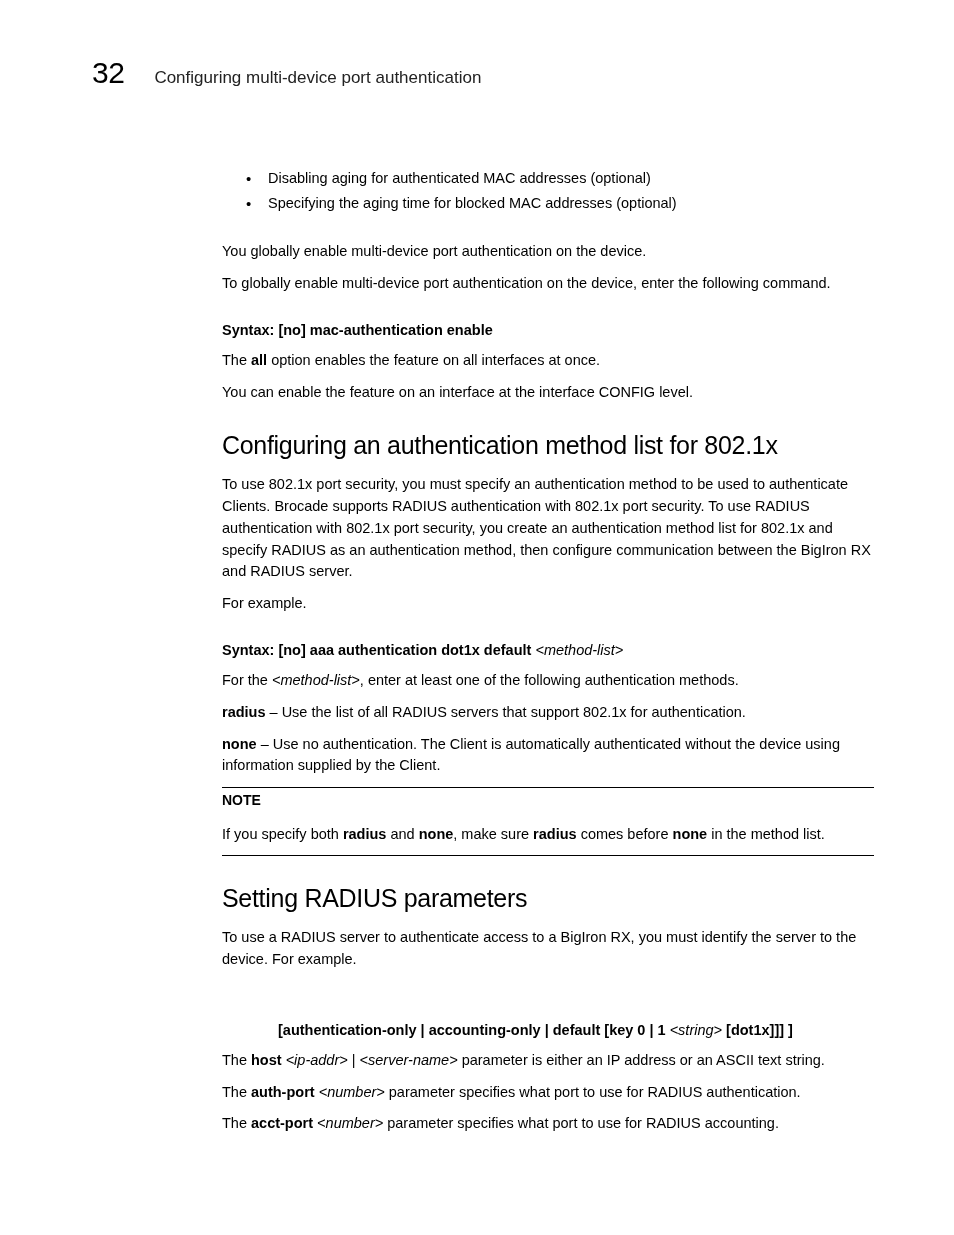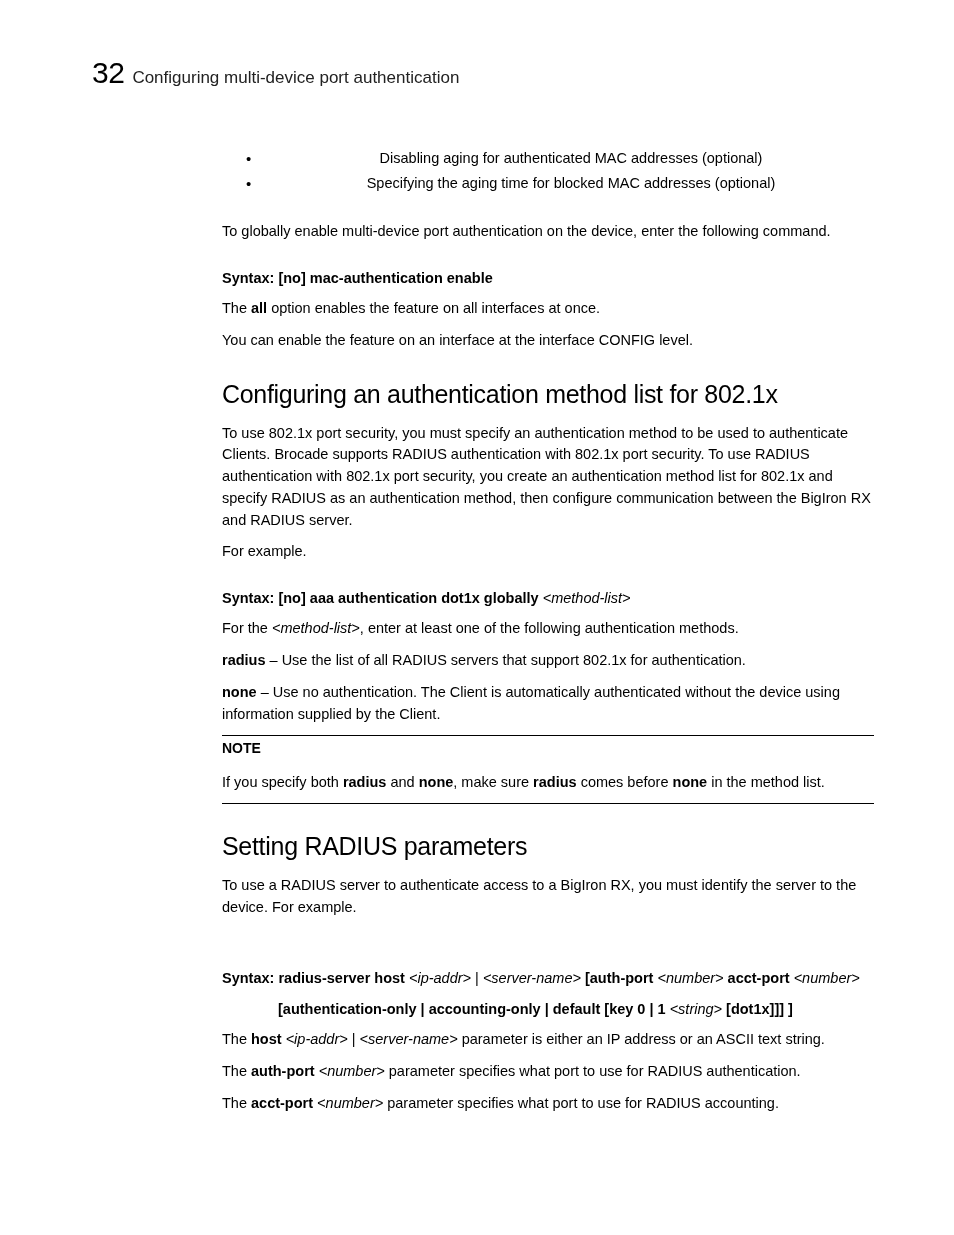--- a/index.html
+++ b/index.html
@@ -24,8 +24,8 @@
   .run-header {
     display: flex;
     align-items: baseline;
-    gap: 8px;
-    margin-bottom: 56px;
+    gap: 30px;
+    margin-bottom: 76px;
   }
   .page-number {
     font-family: "Arial Narrow", Arial, sans-serif;

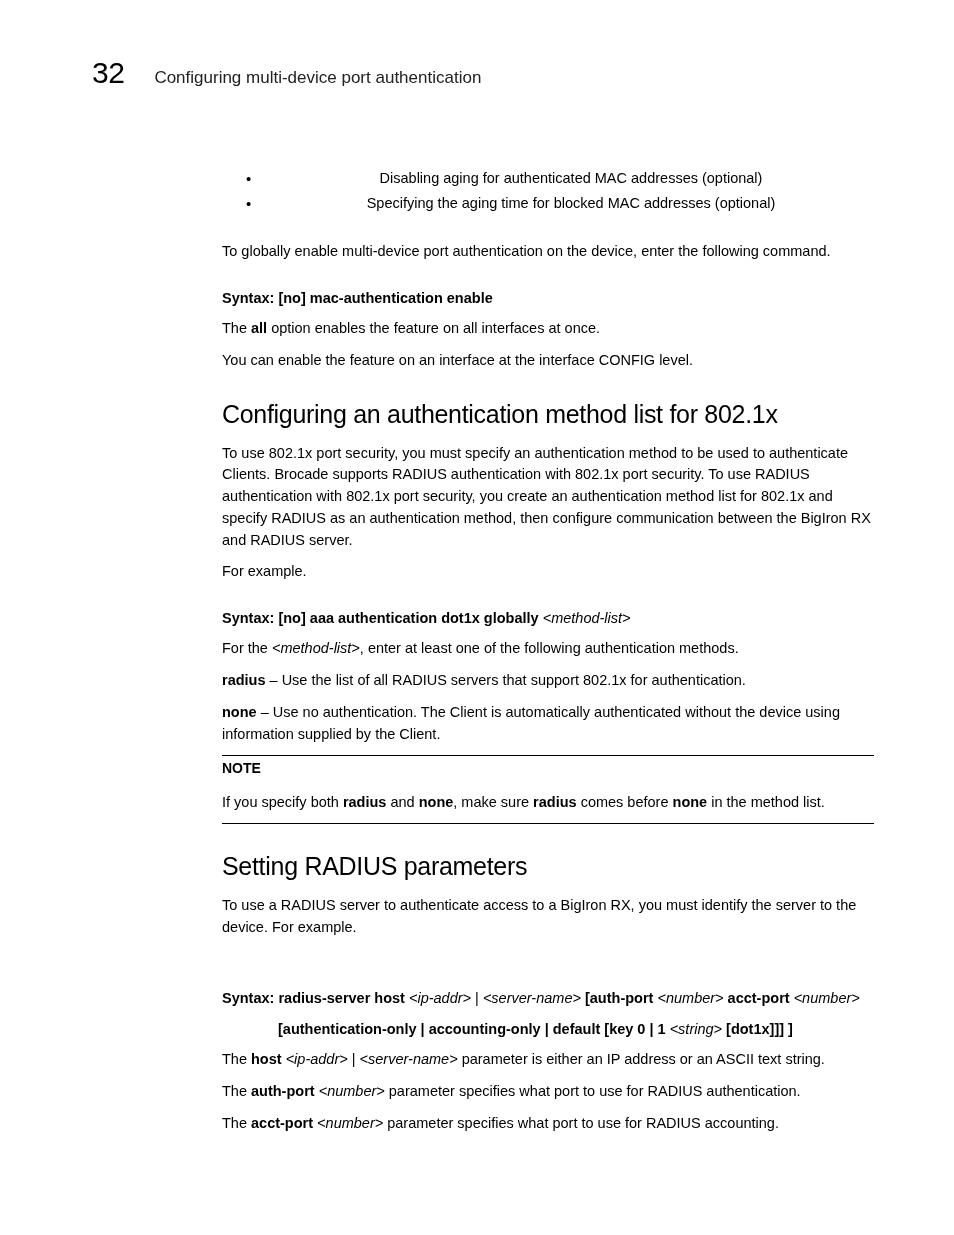--- a/index.html
+++ b/index.html
@@ -52,7 +52,6 @@
     padding-left: 22px;
     font-size: 14.5px;
     line-height: 1.7;
-    text-align: center;
   }
   ul.bullets li::before {
     content: "•";

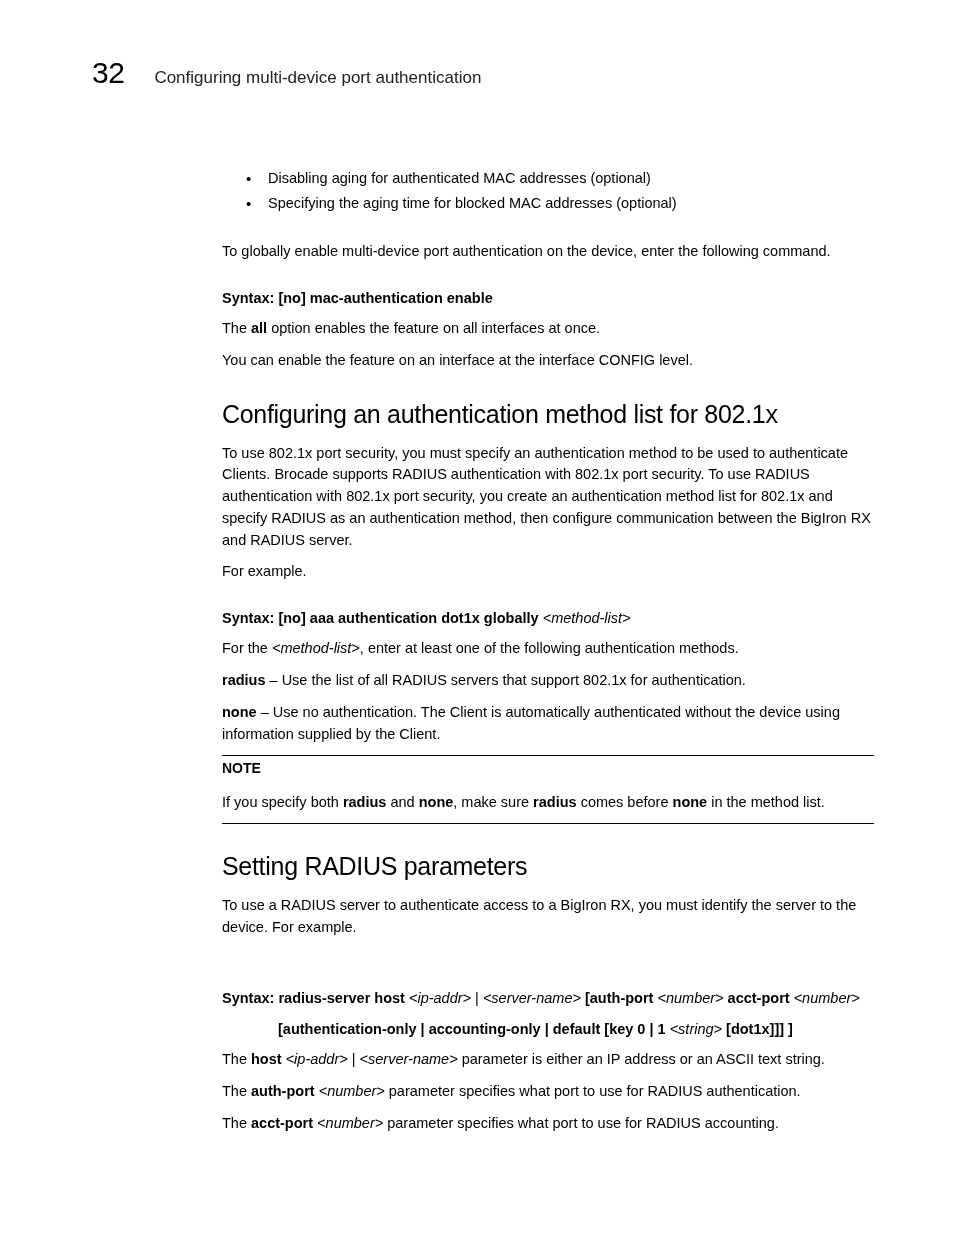--- a/index.html
+++ b/index.html
@@ -123,6 +123,7 @@
       <li>Specifying the aging time for blocked MAC addresses (optional)</li>
     </ul>
 
+    <p>You globally enable multi-device port authentication on the device.</p>
     <p>To globally enable multi-device port authentication on the device, enter the following command.</p>
 
     <div class="syntax-block">

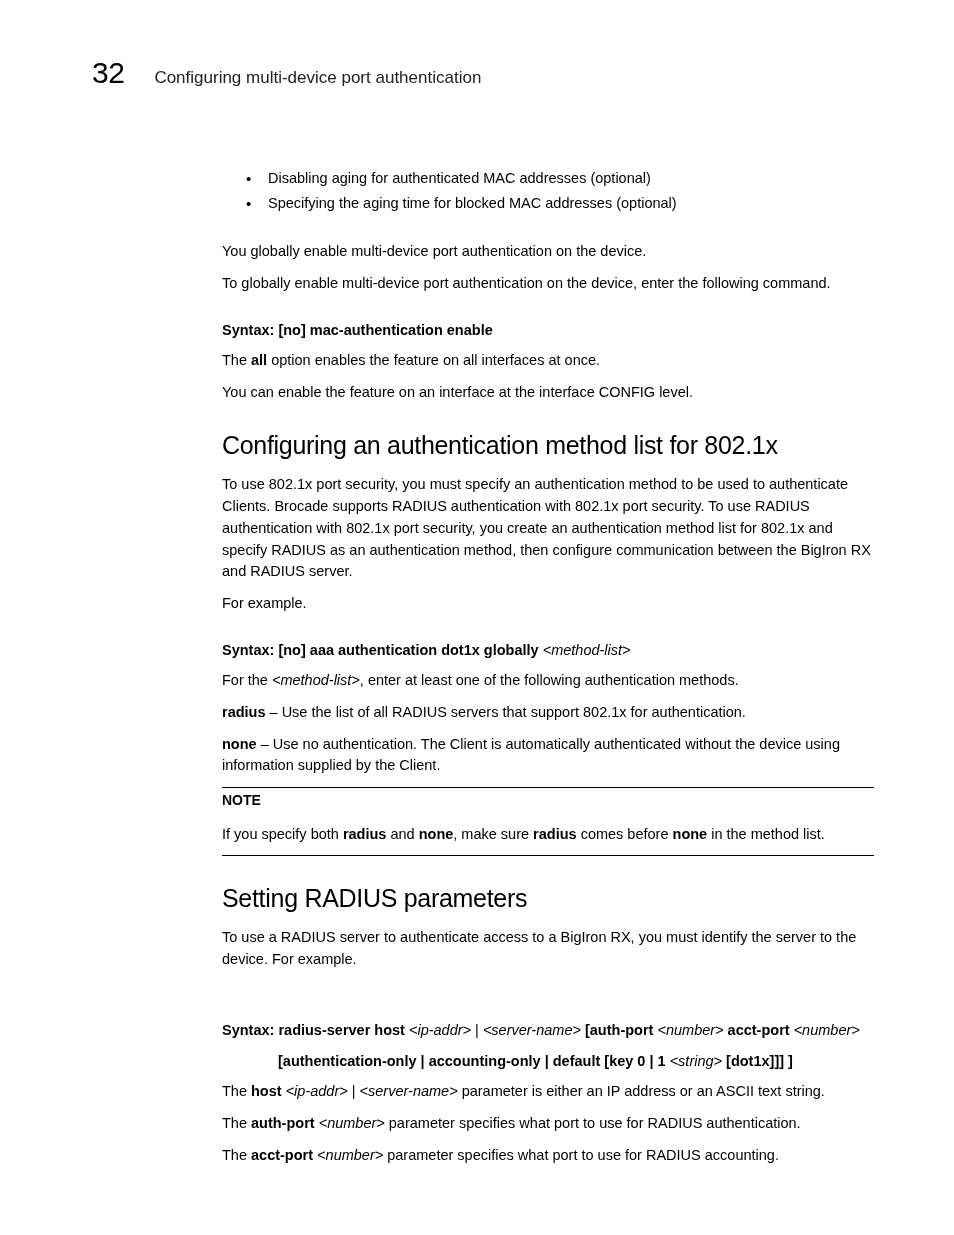--- a/index.html
+++ b/index.html
@@ -138,7 +138,7 @@
     <p>For example.</p>
 
     <div class="syntax-block">
-      <div class="syntax-line"><span class="b">Syntax:</span><span class="b"> [no] aaa authentication dot1x globally </span><span class="i">&lt;method-list&gt;</span></div>
+      <div class="syntax-line"><span class="b">Syntax:</span><span class="b"> [no] aaa authentication dot1x default </span><span class="i">&lt;method-list&gt;</span></div>
     </div>
 
     <p><span>For the </span><span class="i">&lt;method-list&gt;</span><span>, enter at least one of the following authentication methods.</span></p>

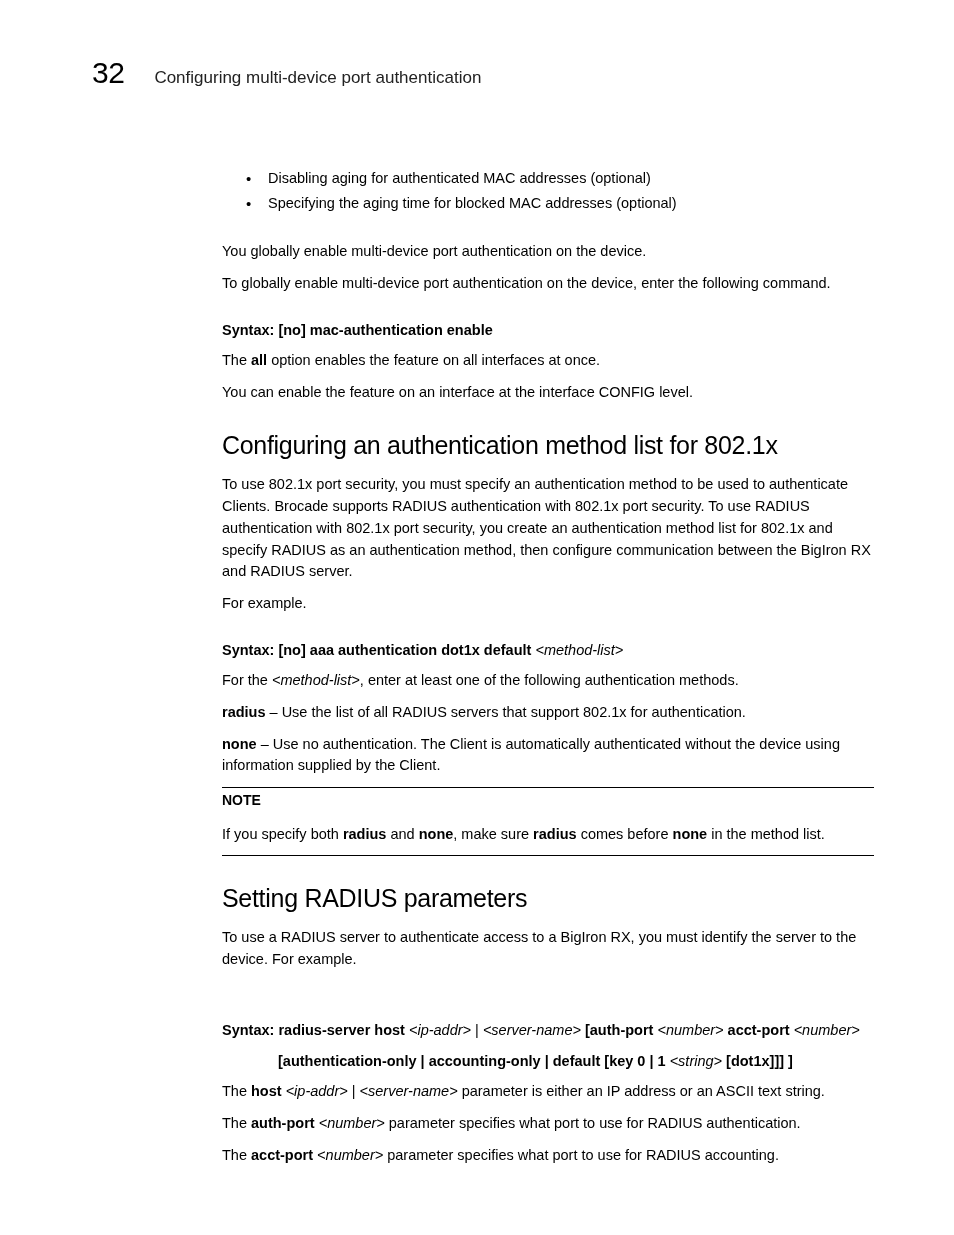--- a/index.html
+++ b/index.html
@@ -156,7 +156,6 @@
     <p>To use a RADIUS server to authenticate access to a BigIron RX, you must identify the server to the device. For example.</p>
 
     <div class="syntax-block" style="margin-top:48px">
-      <div class="syntax-line hang"><span class="b">Syntax:</span><span class="b"> radius-server host </span><span class="i">&lt;ip-addr&gt;</span><span> | </span><span class="i">&lt;server-name&gt;</span><span class="b"> [auth-port </span><span class="i">&lt;number&gt;</span><span class="b"> acct-port </span><span class="i">&lt;number&gt;</span></div>
       <div class="syntax-line hang2"><span class="b">[authentication-only | accounting-only | default [key 0 | 1 </span><span class="i">&lt;string&gt;</span><span class="b"> [dot1x]]] ]</span></div>
     </div>
 

